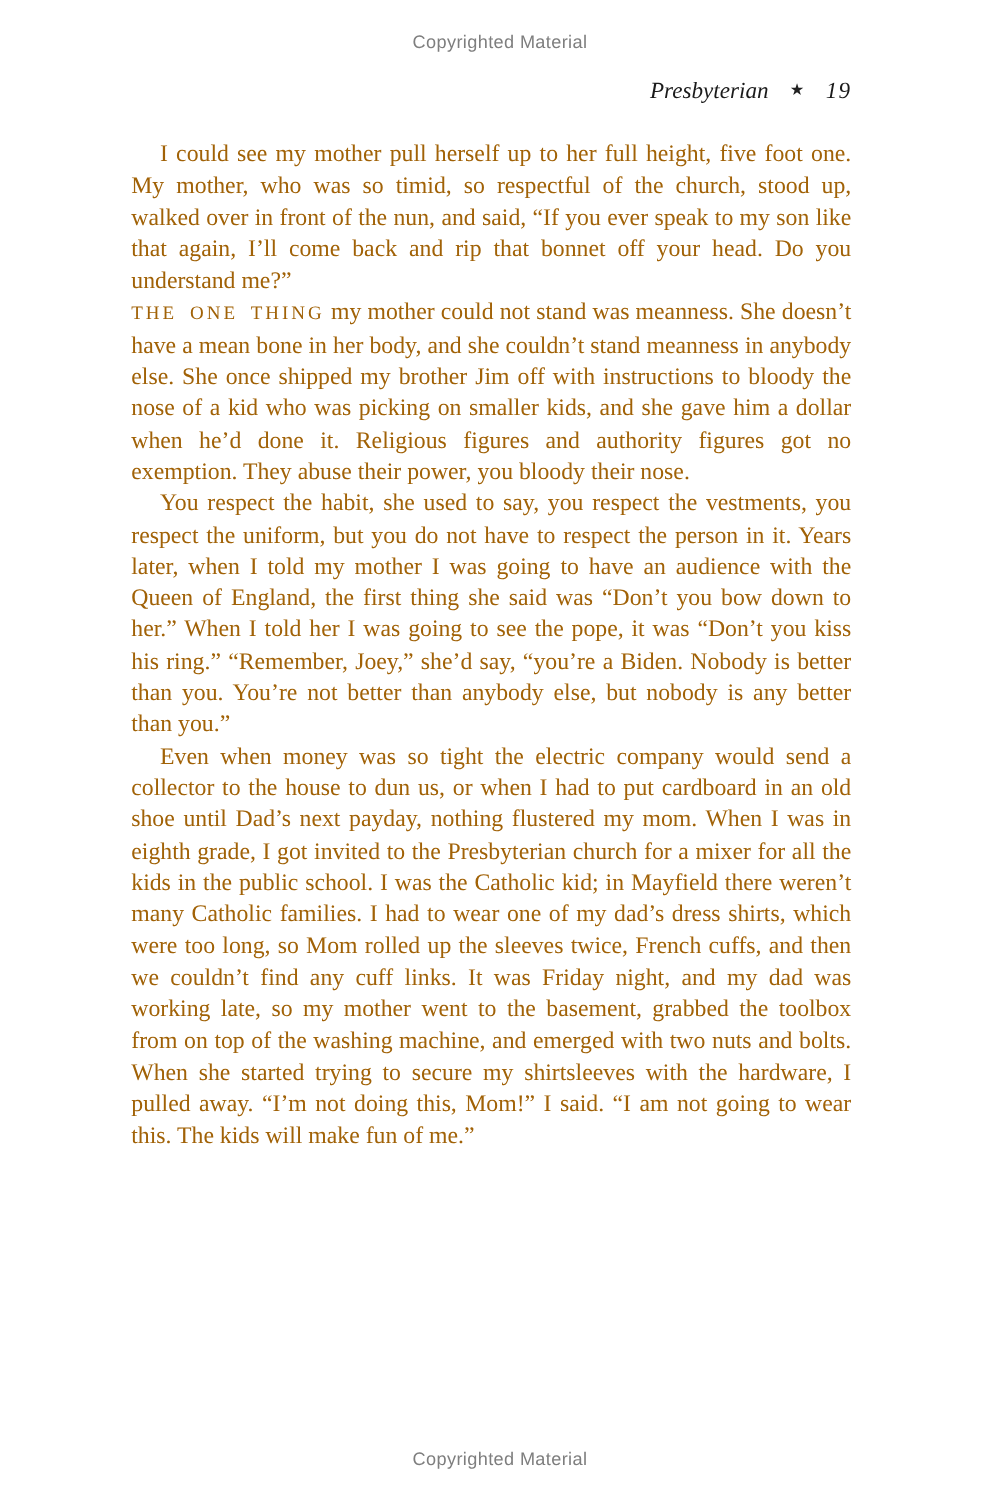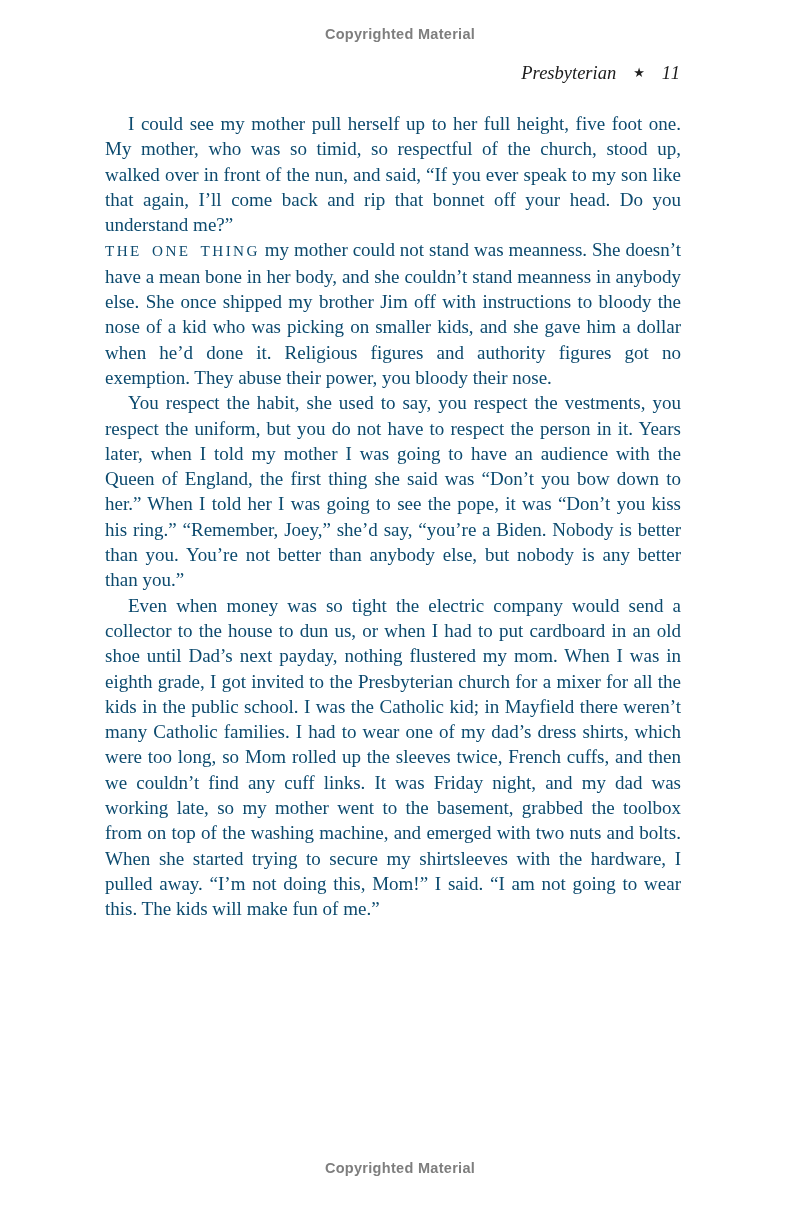--- a/index.html
+++ b/index.html
@@ -20,7 +20,7 @@
     width: 800px;
     text-align: center;
     font-family: "Liberation Sans", sans-serif;
-    font-weight: bold;
+    font-weight: normal;
     font-size: 14.5px;
     letter-spacing: 0.3px;
     color: #7e7e7e;

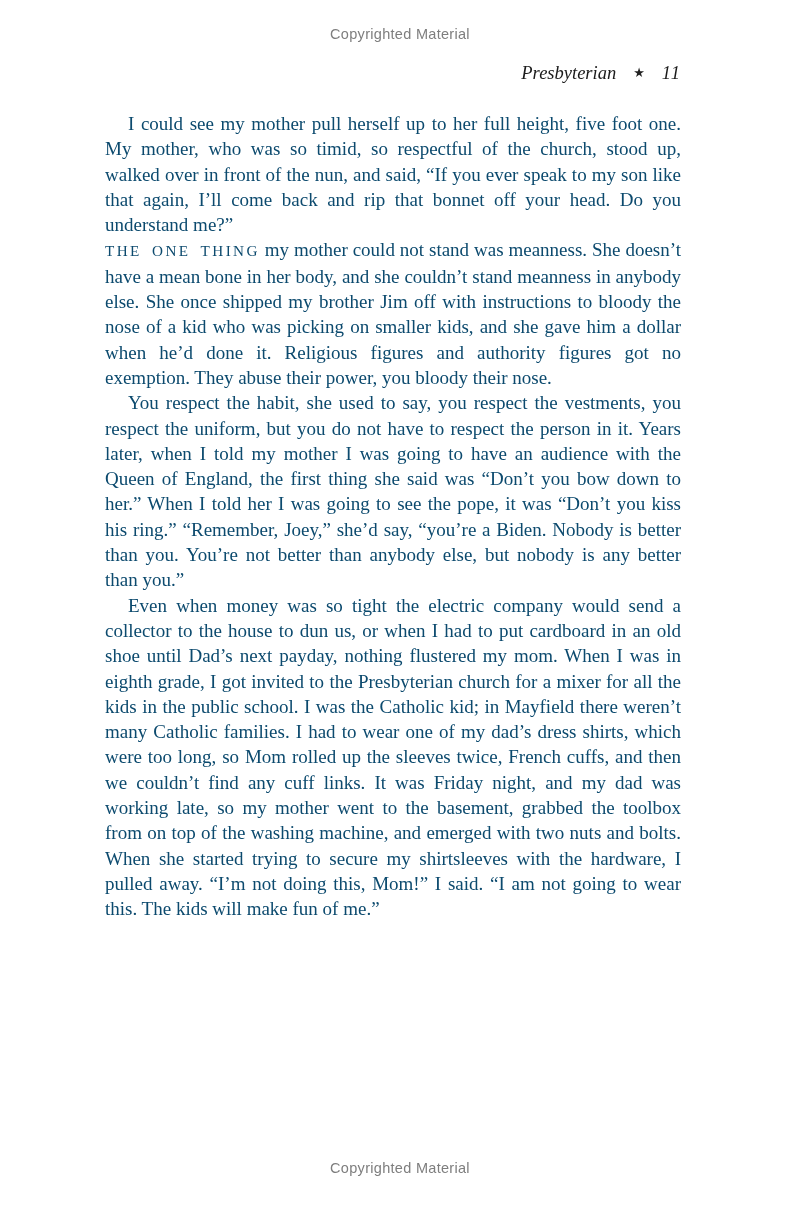--- a/index.html
+++ b/index.html
@@ -80,7 +80,7 @@
 <div class="copyright-banner top">Copyrighted Material</div>
 
 <div class="running-head">
-  <span>Presbyterian</span><span class="star">★</span><span class="pgnum">11</span>
+  <span>Presbyterian</span><span class="star">★</span><span class="pgnum">19</span>
 </div>
 
 <div class="body-block">

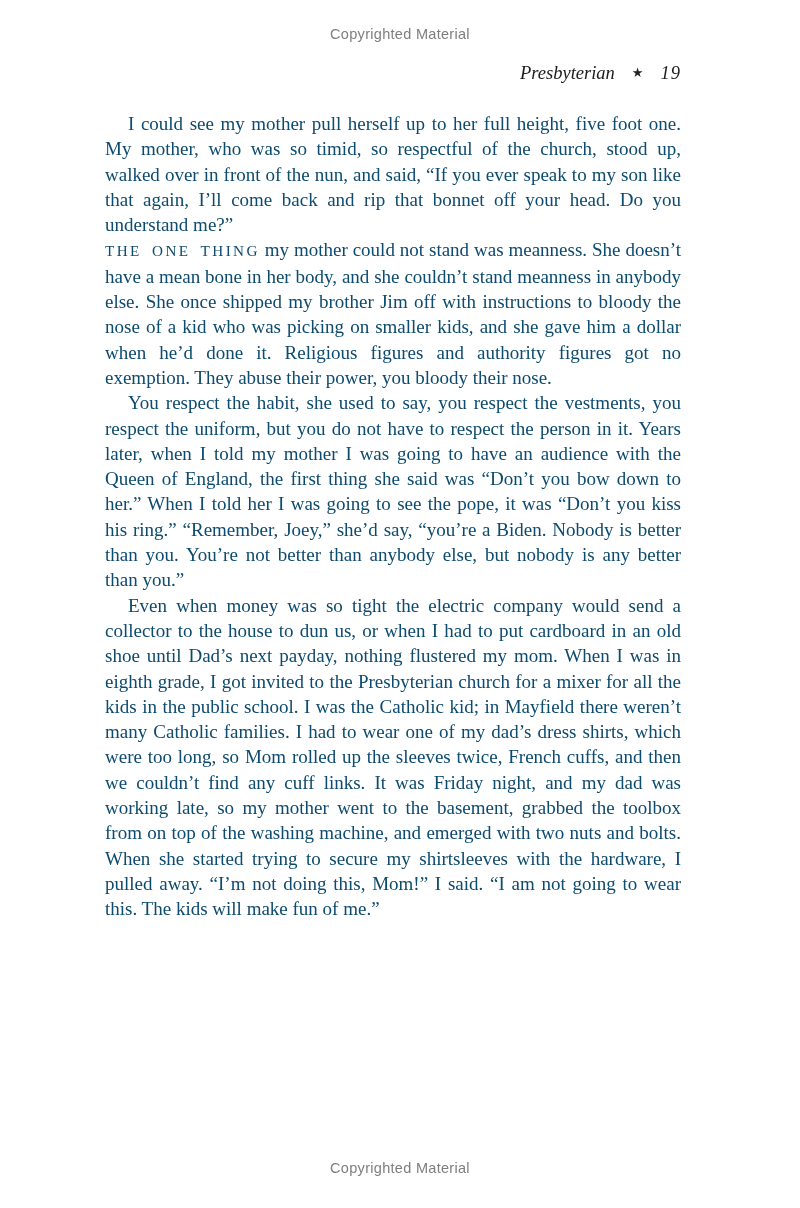--- a/index.html
+++ b/index.html
@@ -60,7 +60,7 @@
     font-size: 19px;
     line-height: 25.3px;
     text-align: justify;
-    color: #0c4a6e;
+    color: #a16207;
   }
   .para { margin: 0; }
   .para.indent { text-indent: 23px; }

